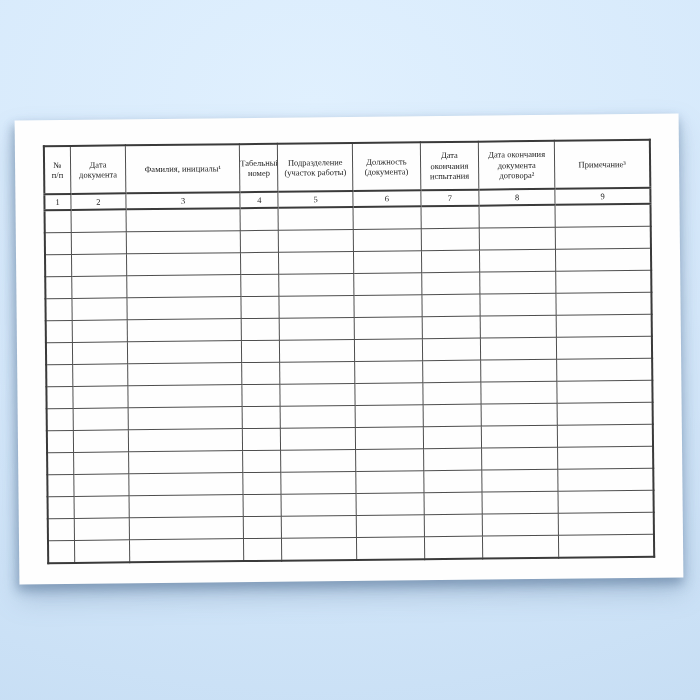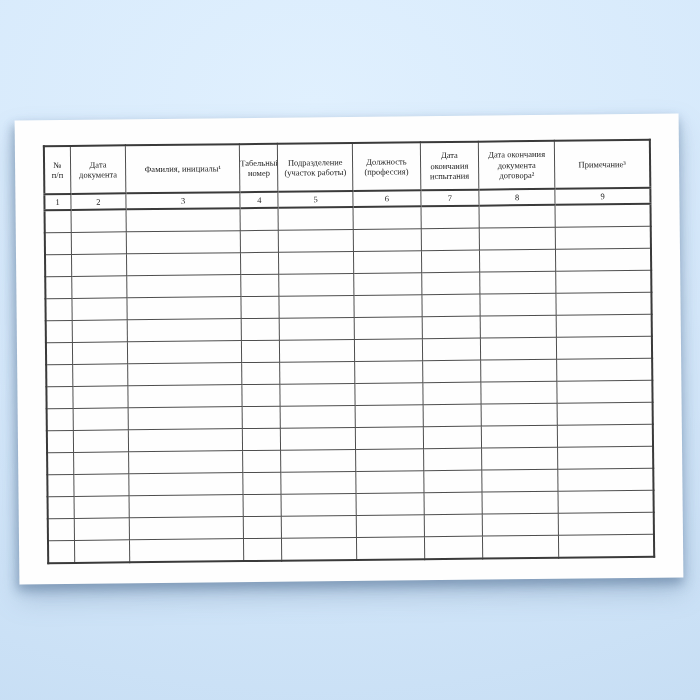--- a/index.html
+++ b/index.html
@@ -97,7 +97,7 @@
           <th>Подразделение
 (участок работы)</th>
           <th>Должность
-(профессия)</th>
+(документа)</th>
           <th>Дата
 окончания
 испытания</th>

